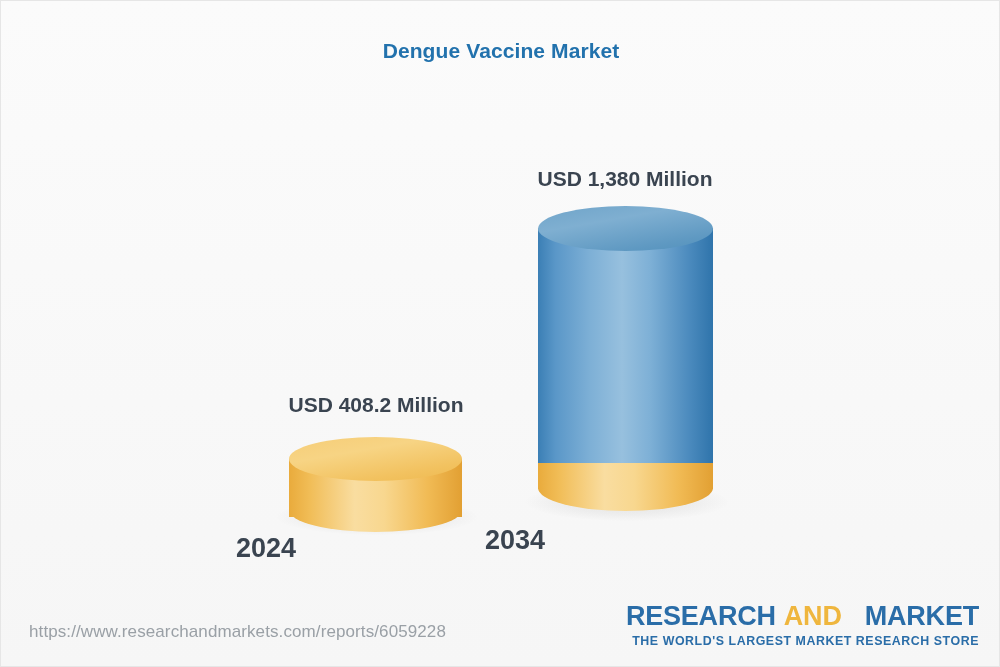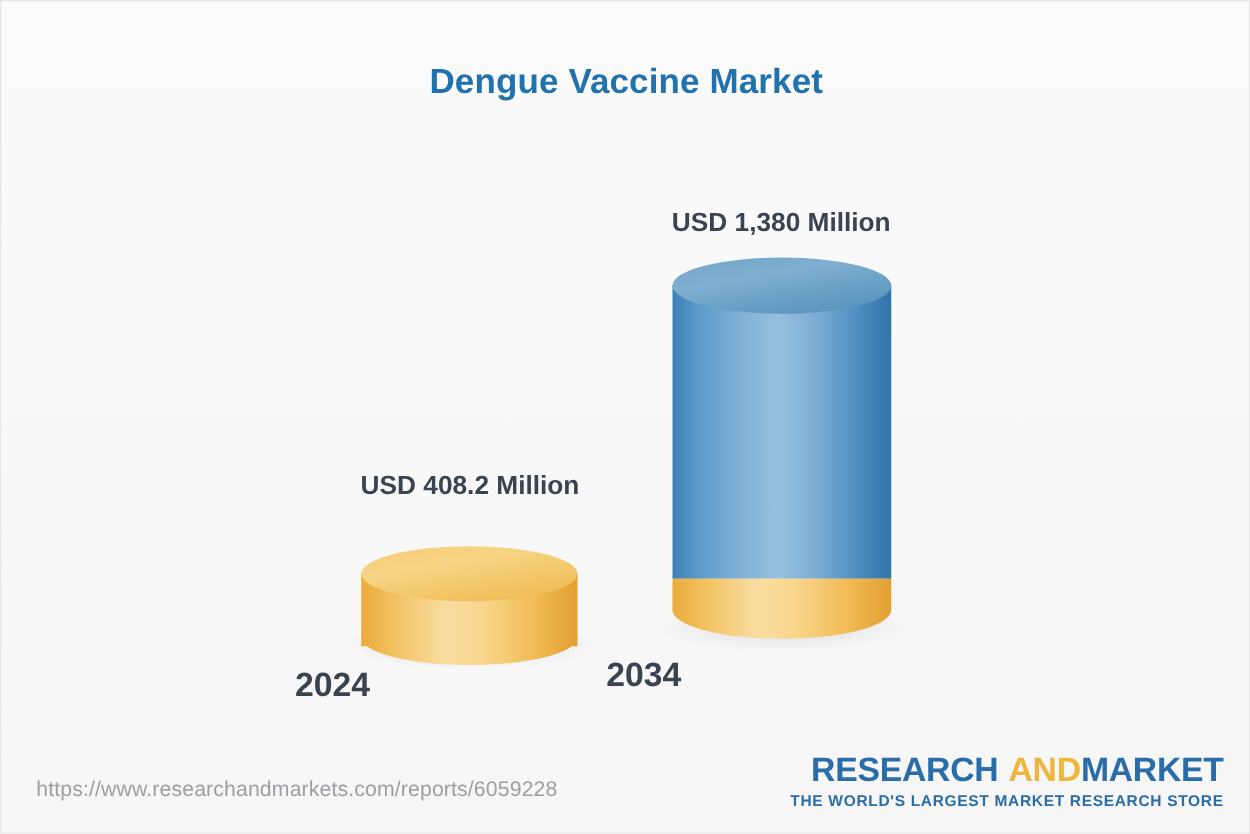--- a/index.html
+++ b/index.html
@@ -27,11 +27,11 @@
   
   .chart-title {
     position: absolute;
-    top: 48px;
+    top: 38px;
     left: 0;
     width: 1000px;
     text-align: center;
-    font-size: 28px;
+    font-size: 21px;
     font-weight: bold;
     color: #2272ad;
     letter-spacing: 0.1px;

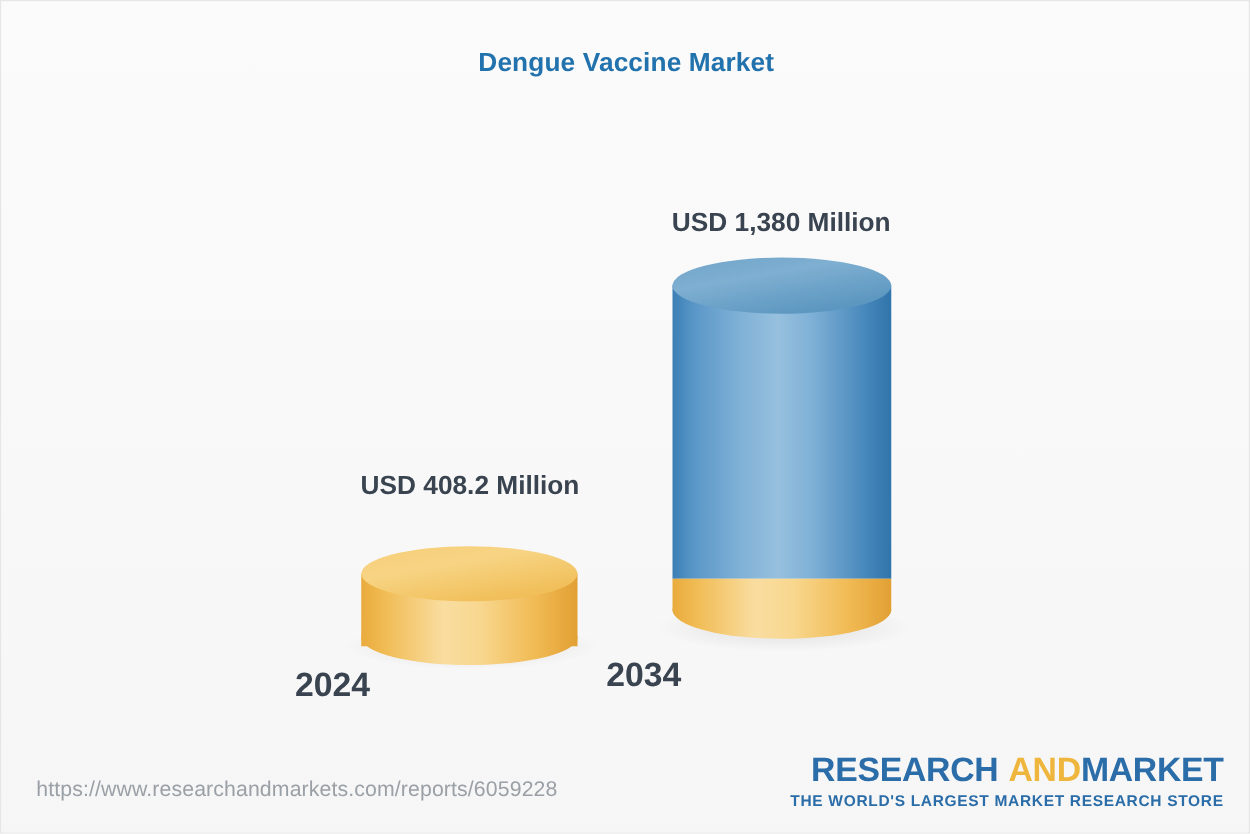--- a/index.html
+++ b/index.html
@@ -57,7 +57,7 @@
     text-align: center;
   }
   .value-label-2024 {
-    top: 376px;
+    top: 392px;
     left: 235px;
     width: 280px;
   }

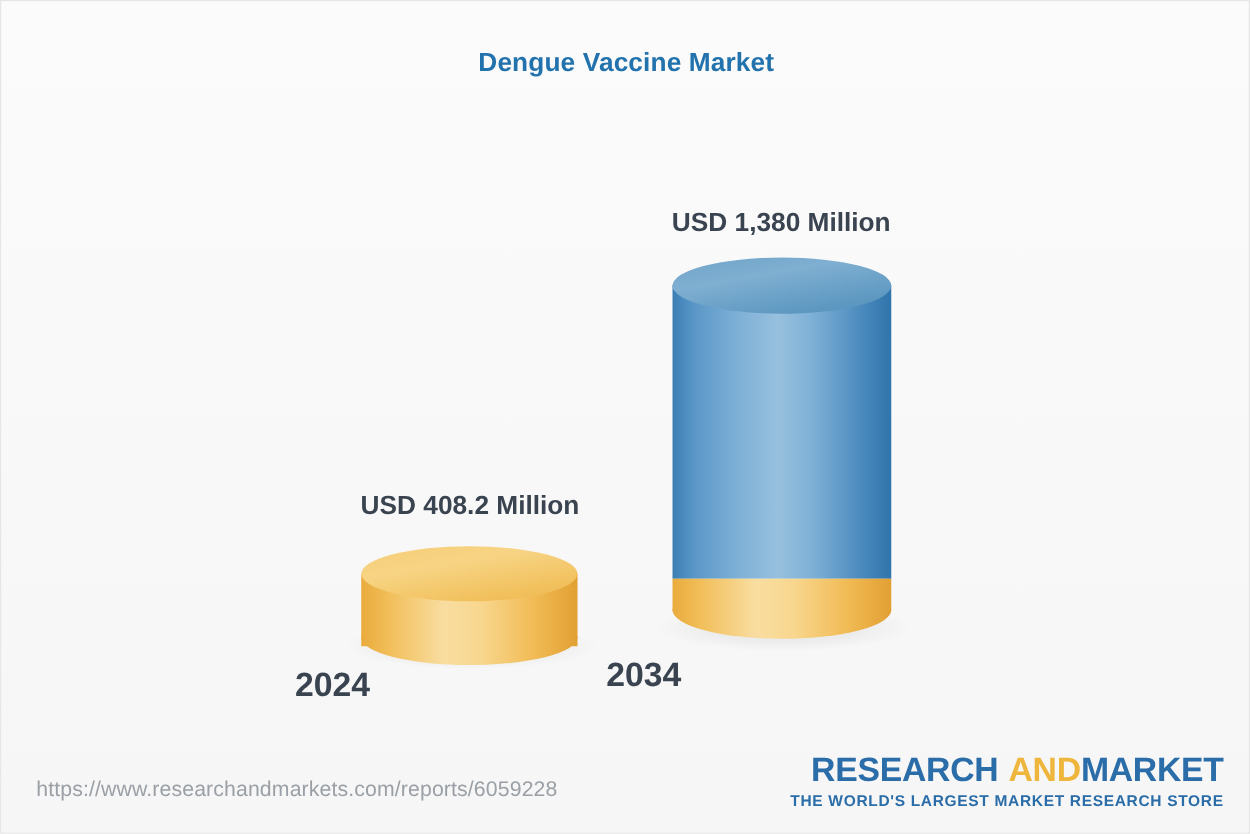--- a/index.html
+++ b/index.html
@@ -286,7 +286,7 @@
   <div class="footer-url">https://www.researchandmarkets.com/reports/6059228</div>
 
   <div class="logo">
-    <div class="logo-main"><span class="logo-research" style="margin-right: 8px;">RESEARCH</span><span class="logo-and" style="margin-right: 0;">AND</span><span class="logo-markets">MARKET</span></div>
+    <div class="logo-main"><span class="logo-research" style="margin-right: 8px;">RESEARCH</span><span class="logo-and" style="margin-right: 23px;">AND</span><span class="logo-markets">MARKET</span></div>
     <div class="logo-tagline">THE WORLD'S LARGEST MARKET RESEARCH STORE</div>
   </div>
 

